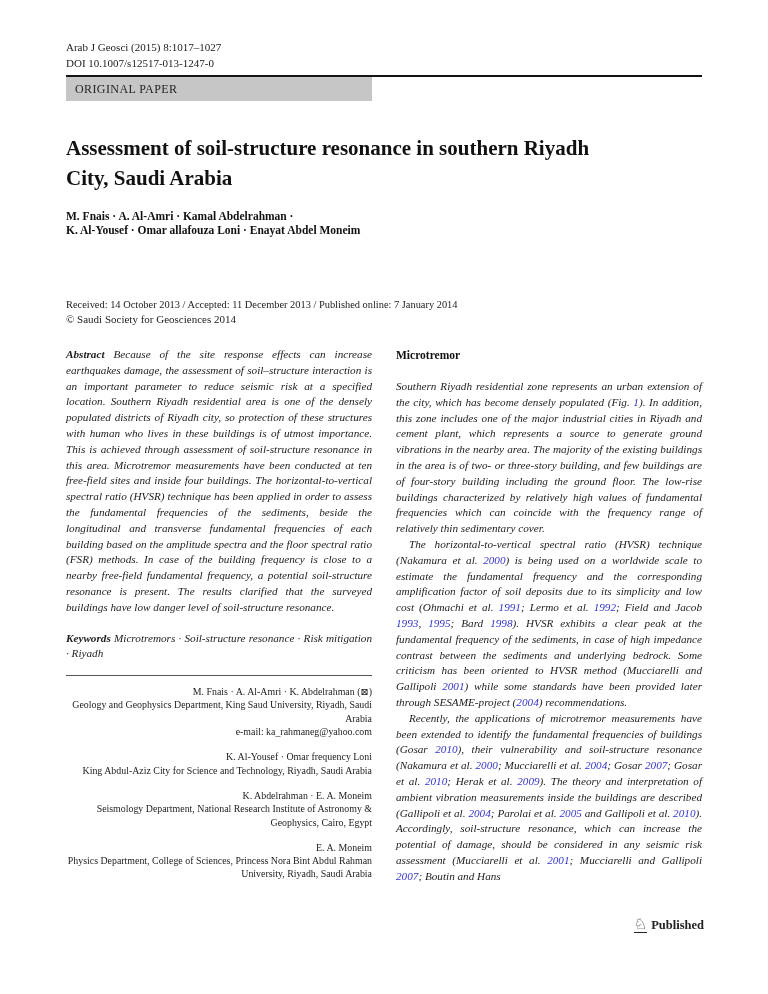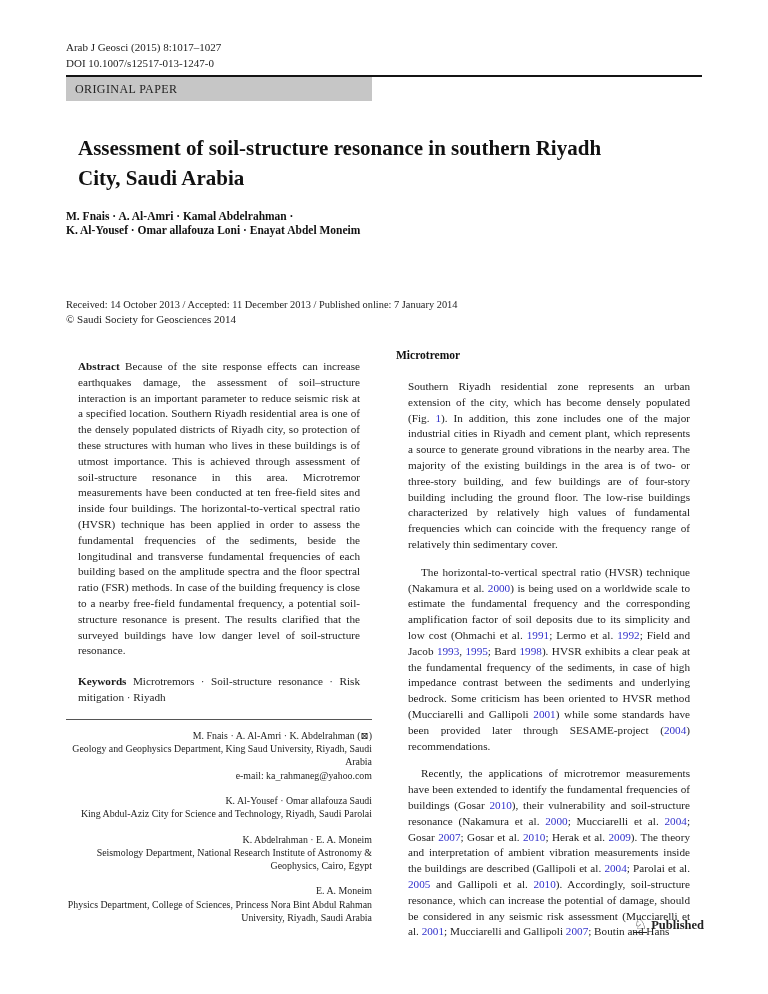--- a/index.html
+++ b/index.html
@@ -22,7 +22,7 @@
     font-size:12px;letter-spacing:0.4px;color:#232323;
   }
   .title{
-    margin:32px 0 0 12px;
+    margin:32px 0 0 0;
     font-size:21px;font-weight:bold;line-height:30px;
     max-width:545px;color:#111;
   }

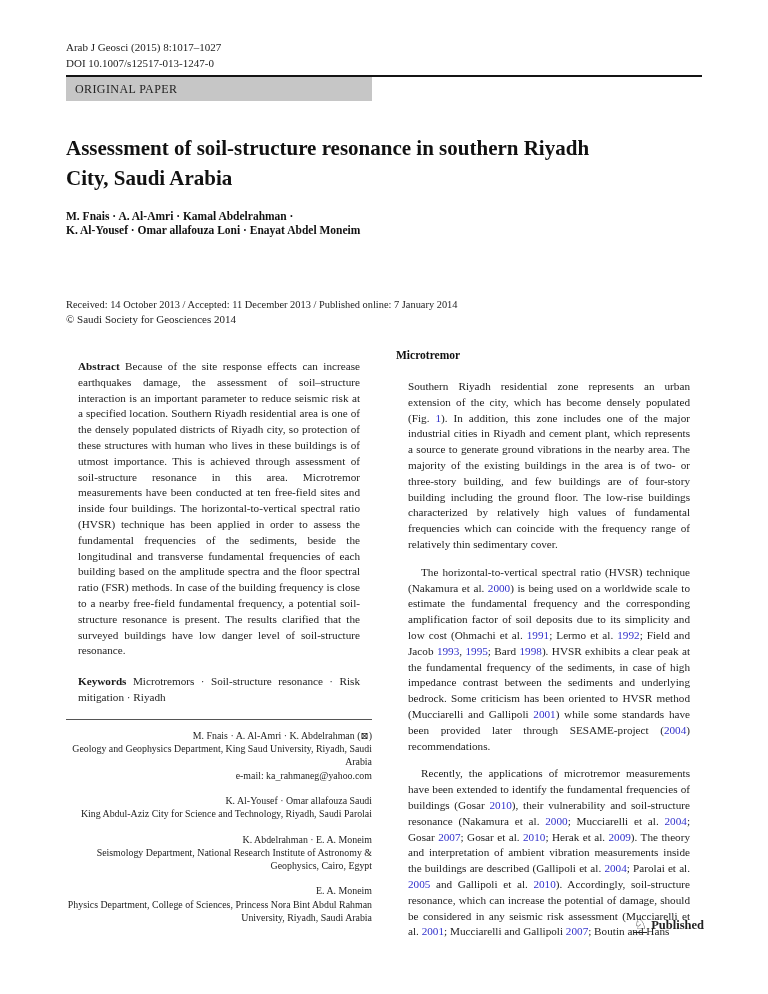--- a/index.html
+++ b/index.html
@@ -31,7 +31,7 @@
   .copyright{font-size:11px;line-height:15px;}
   .columns{margin-top:20px;display:flex;gap:24px;}
   .col{width:306px;font-size:11.2px;line-height:15.8px;text-align:justify;}
-  .col p{margin:12px;}
+  .col p{margin:0;font-style:italic;}
   .abstract-label,.keywords-label{font-weight:bold;}
   .keywords-p{margin-top:15px !important;}
   .affil-sep{margin-top:13px;border-top:1px solid #555;width:306px;}

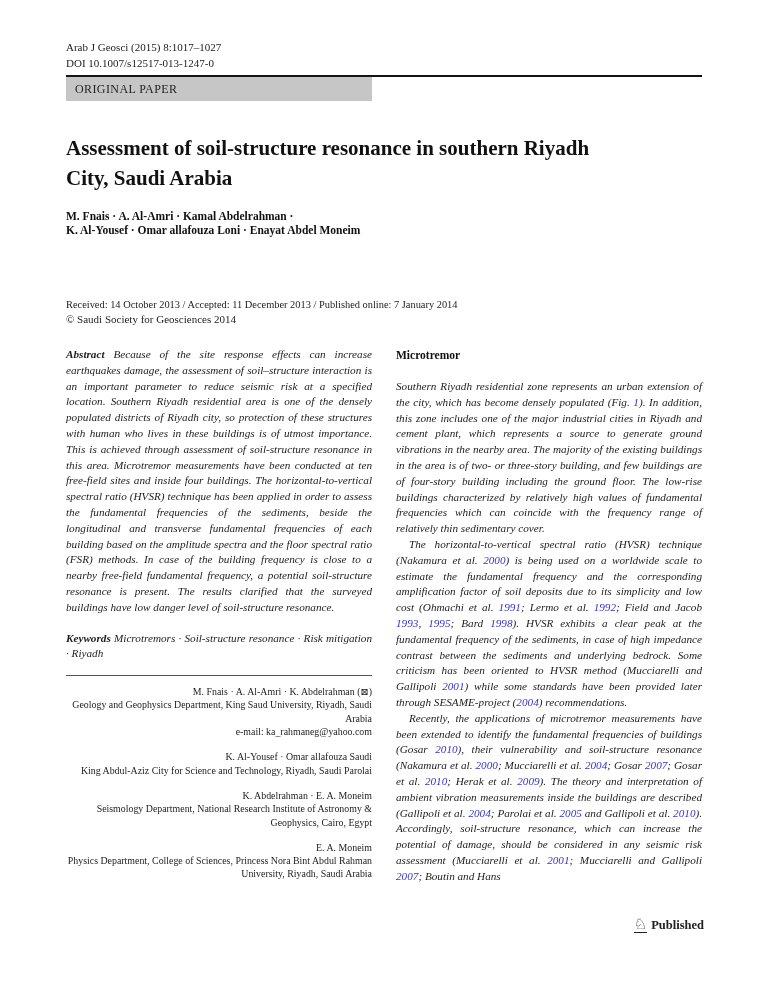--- a/index.html
+++ b/index.html
@@ -85,7 +85,7 @@
       </div>
 
       <div class="affil">
-        <div class="names">K. Al-Yousef · Omar allafouza Saudi</div>
+        <div class="names">K. Al-Yousef · Omar frequency Loni</div>
         <div>King Abdul-Aziz City for Science and Technology, Riyadh, Saudi Parolai</div>
       </div>
 

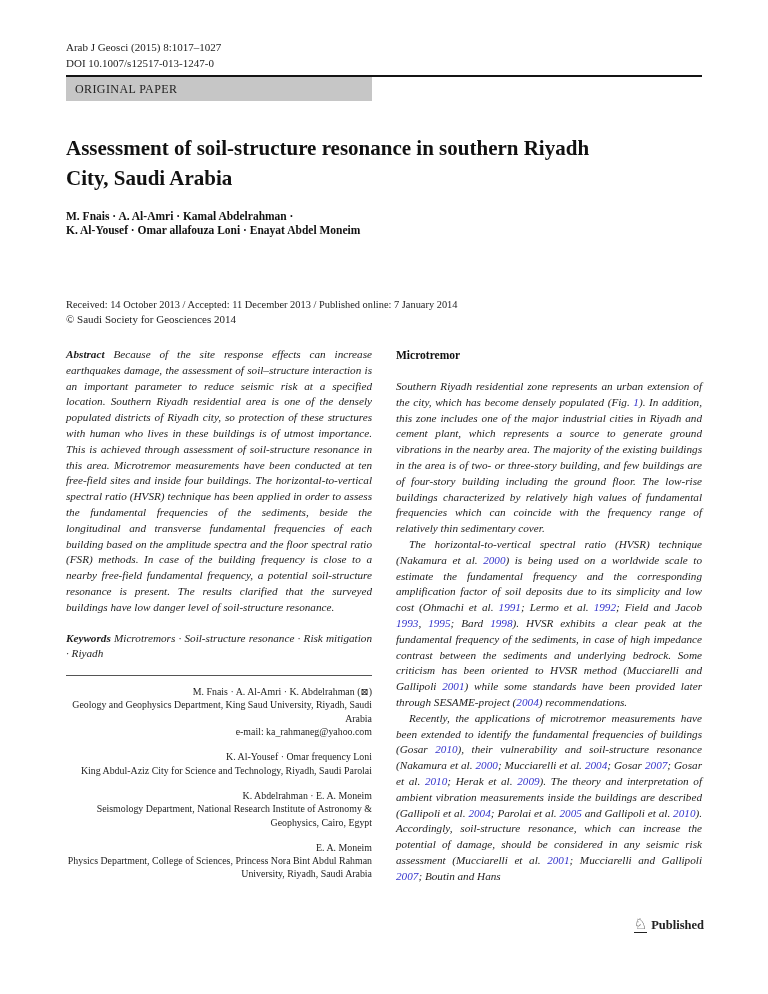--- a/index.html
+++ b/index.html
@@ -86,7 +86,7 @@
 
       <div class="affil">
         <div class="names">K. Al-Yousef · Omar frequency Loni</div>
-        <div>King Abdul-Aziz City for Science and Technology, Riyadh, Saudi Parolai</div>
+        <div>King Abdul-Aziz City for Science and Technology, Riyadh, Saudi Arabia</div>
       </div>
 
       <div class="affil">

